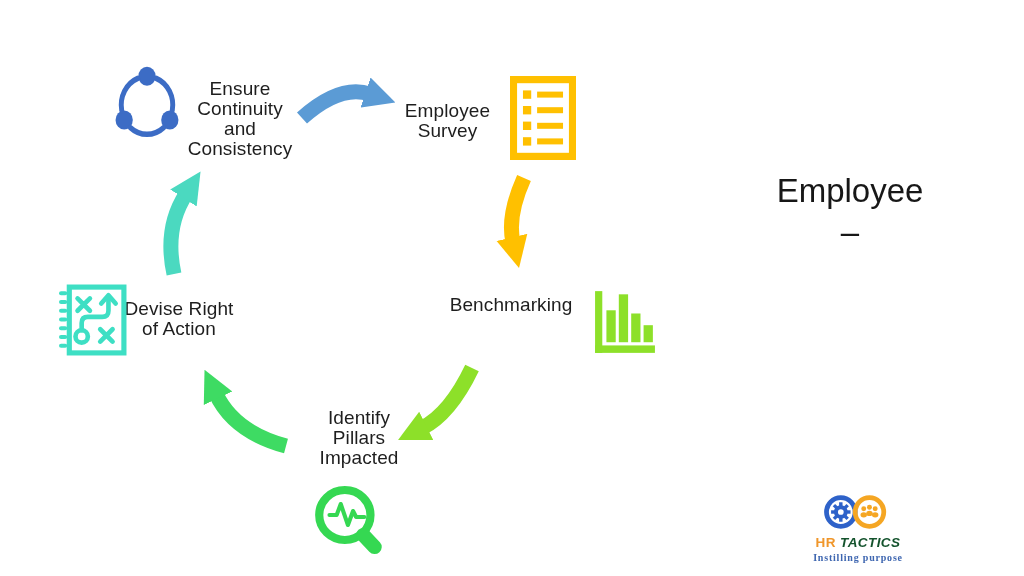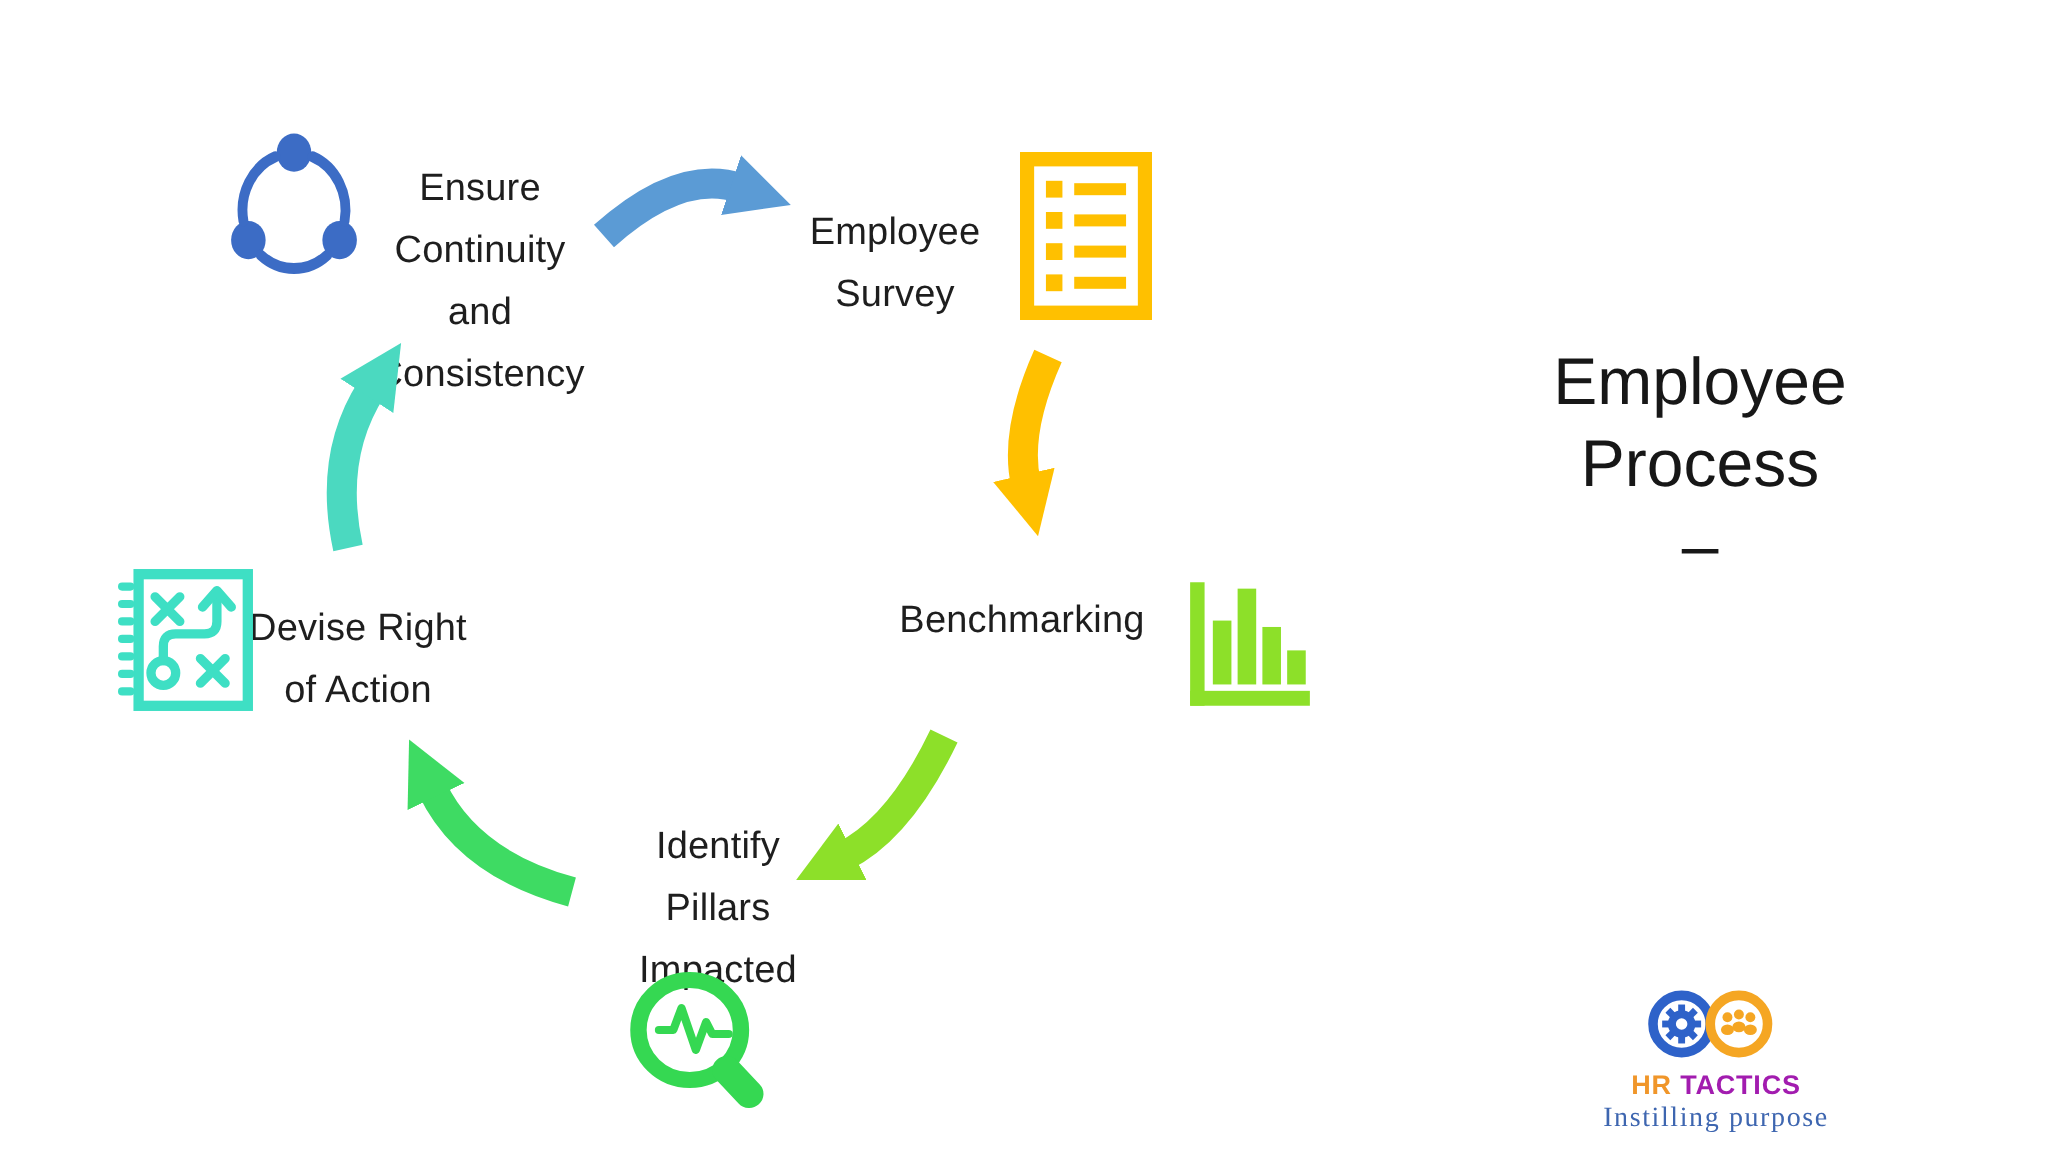--- a/index.html
+++ b/index.html
@@ -8,7 +8,7 @@
   .slide { position:relative; width:1024px; height:576px; background:#ffffff; }
   .abs { position:absolute; }
   .step-label {
-    font-size:19px; line-height:31px; color:#1e1e1e; text-align:center;
+    font-size:19px; line-height:20px; color:#1e1e1e; text-align:center;
     white-space:pre-line; font-weight:400; letter-spacing:0.1px;
   }
   .title {

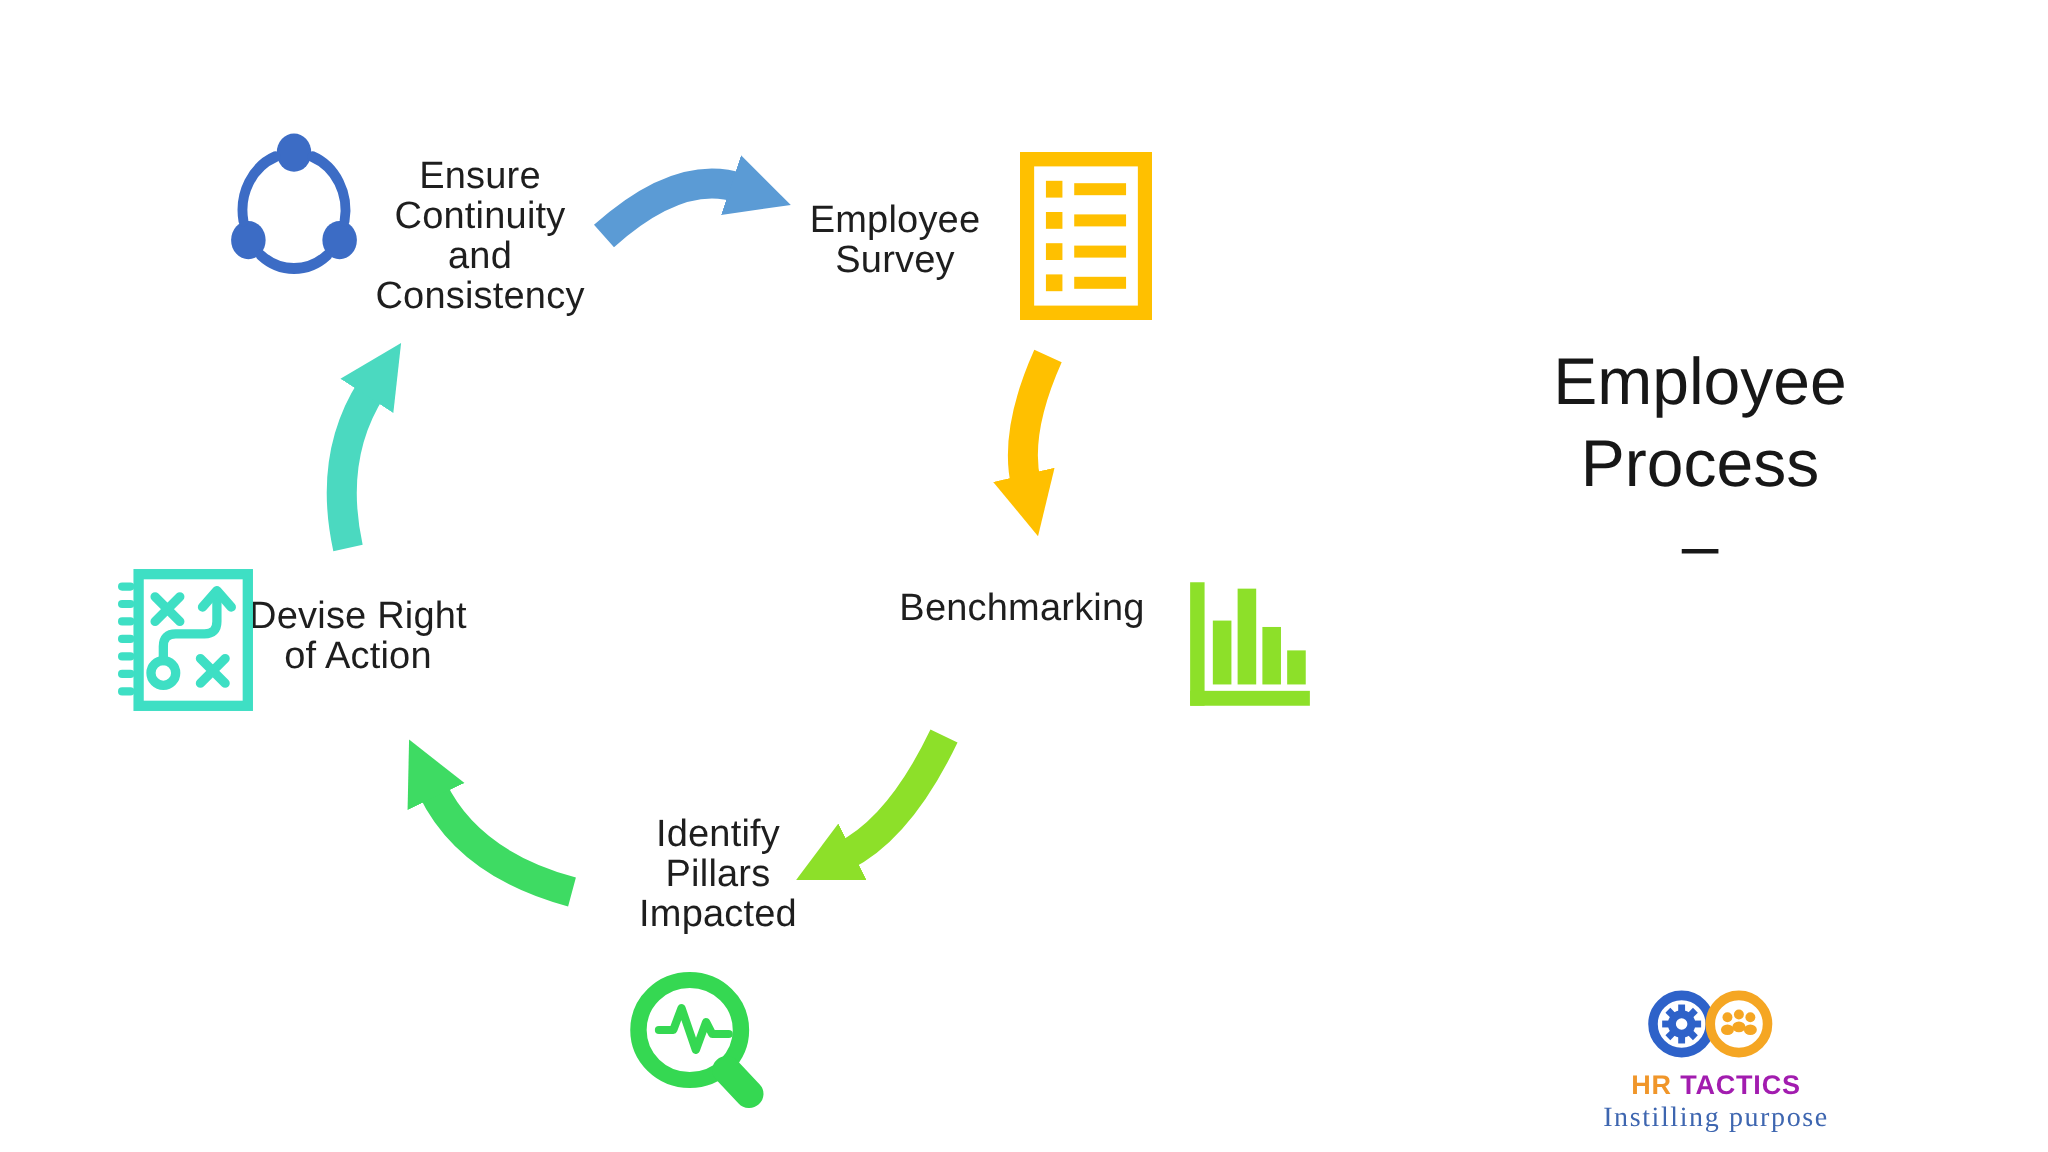--- a/index.html
+++ b/index.html
@@ -142,7 +142,6 @@
 
   <div class="abs title" style="left:700px; top:170px; width:300px;">
     <div>Employee</div>
-    <div>Process</div>
     <div>–</div>
   </div>
 

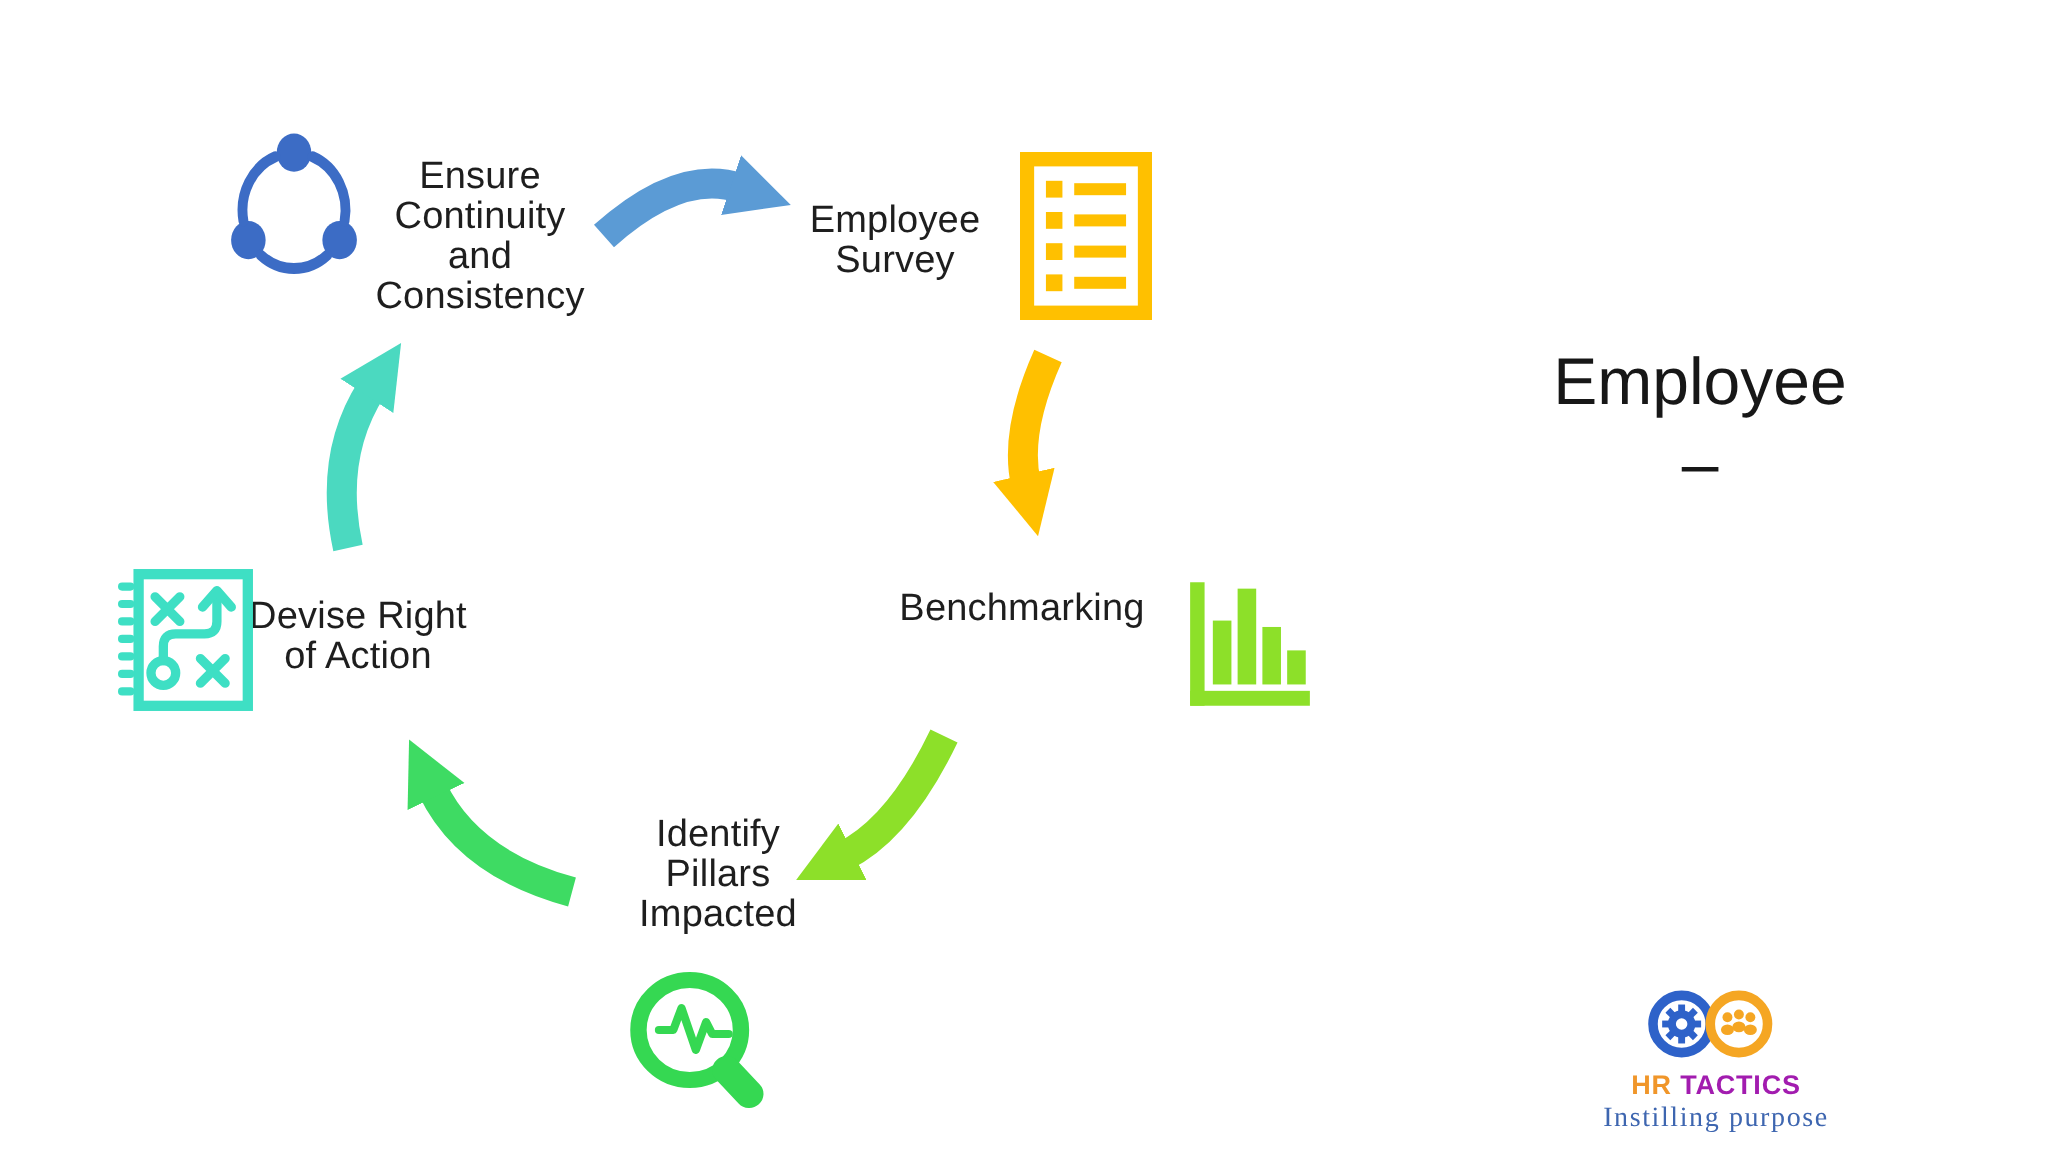--- a/index.html
+++ b/index.html
@@ -172,7 +172,7 @@
     </svg>
     <div class="logo-text">
       <span style="color:#F0962A;">HR</span>
-      <span style="color:#a21caf;">TACTICS</span>
+      <span style="color:#14532d;font-style:italic;">TACTICS</span>
     </div>
     <div class="logo-tagline" style="color:#3E66B0;">Instilling purpose</div>
   </div>

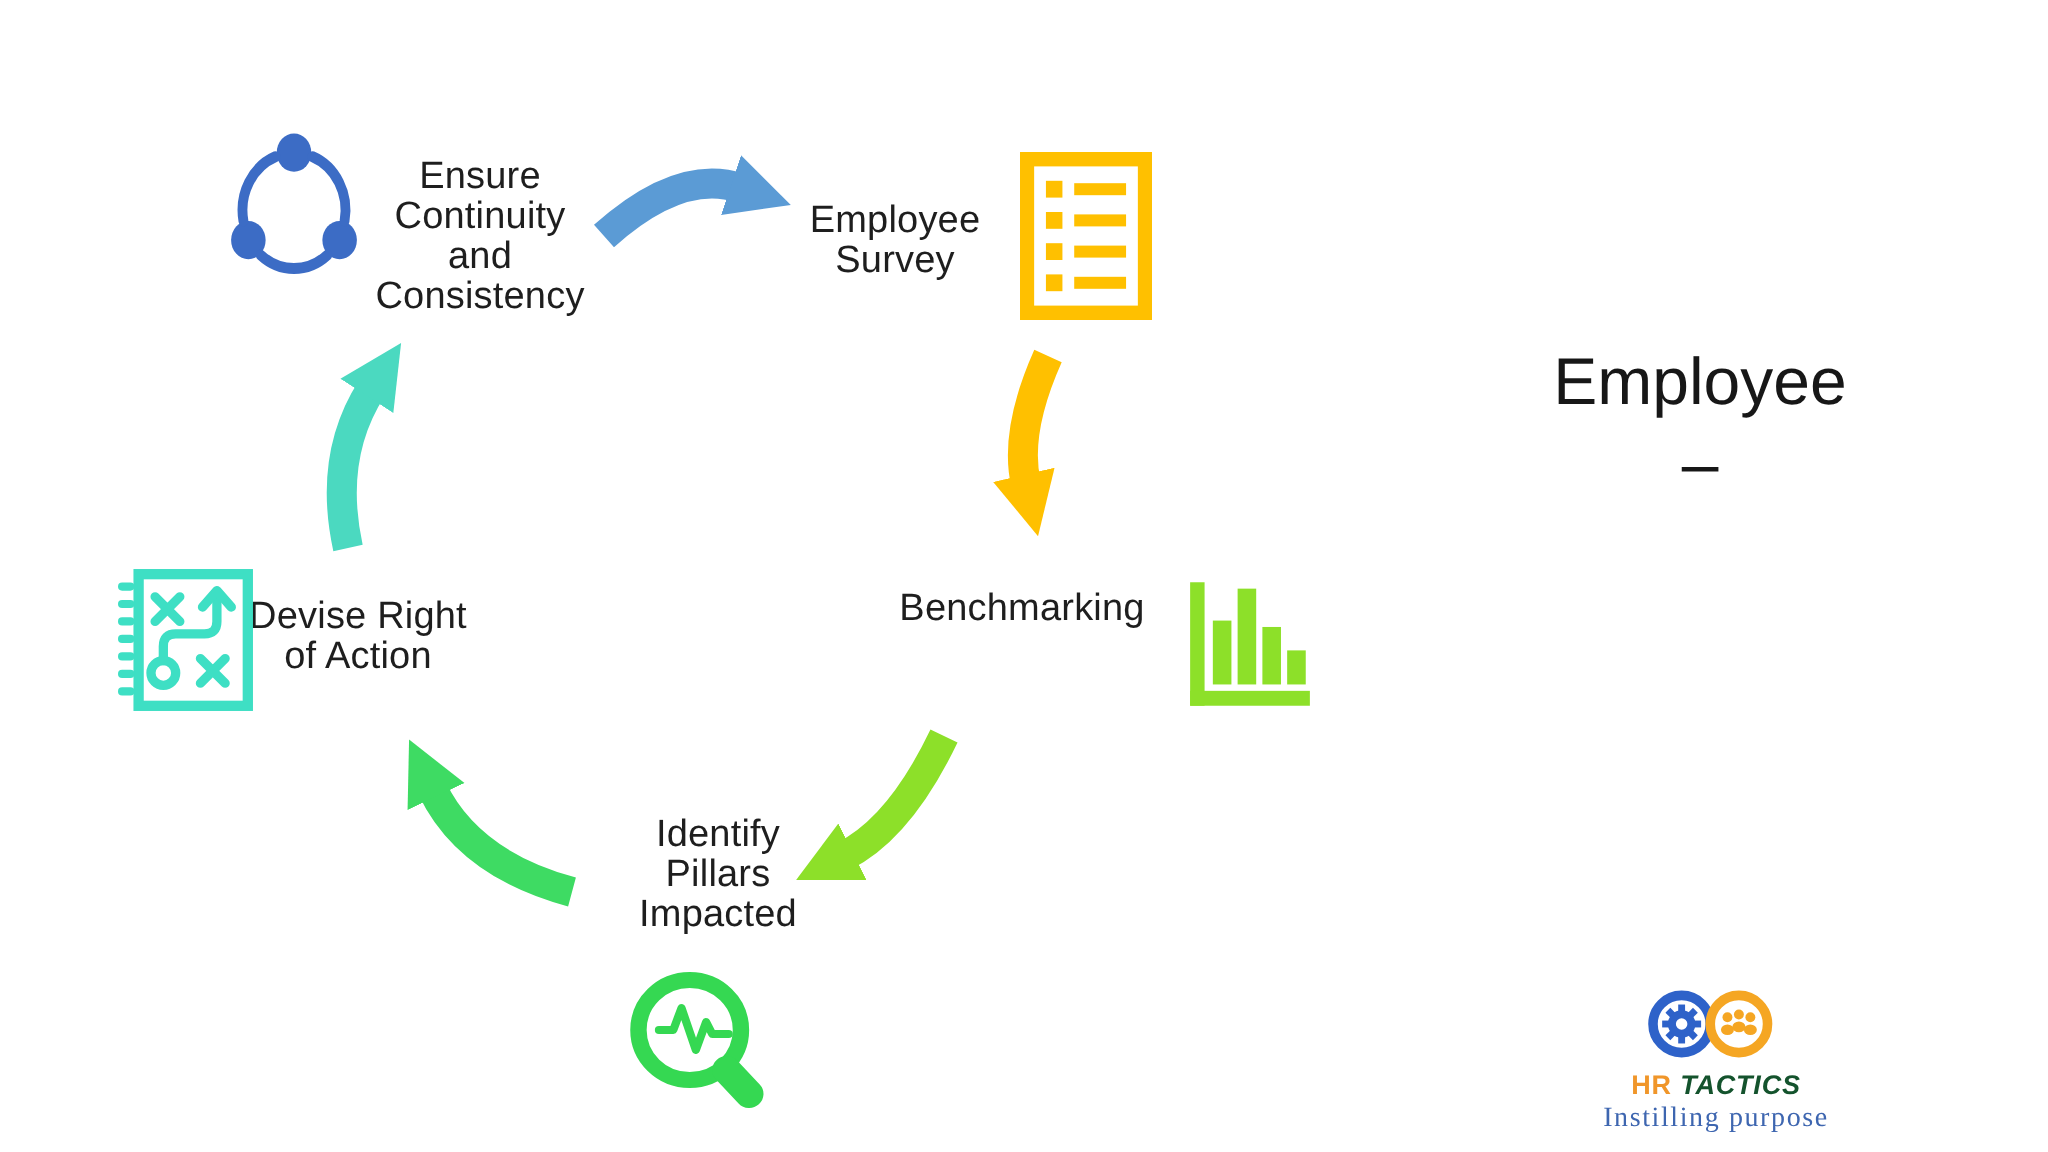--- a/index.html
+++ b/index.html
@@ -17,8 +17,8 @@
   .logo { display:flex; flex-direction:column; align-items:center; }
   .logo-text { font-size:13.5px; font-weight:bold; letter-spacing:0.4px; margin-top:2px; white-space:nowrap; }
   .logo-tagline {
-    font-family:"Liberation Serif",serif; font-size:14px; letter-spacing:0.8px;
-    margin-top:2px; font-weight:400; white-space:nowrap;
+    font-family:"Liberation Serif",serif; font-size:10px; letter-spacing:0.8px;
+    margin-top:2px; font-weight:700; white-space:nowrap;
   }
   svg { display:block; }
 </style>

